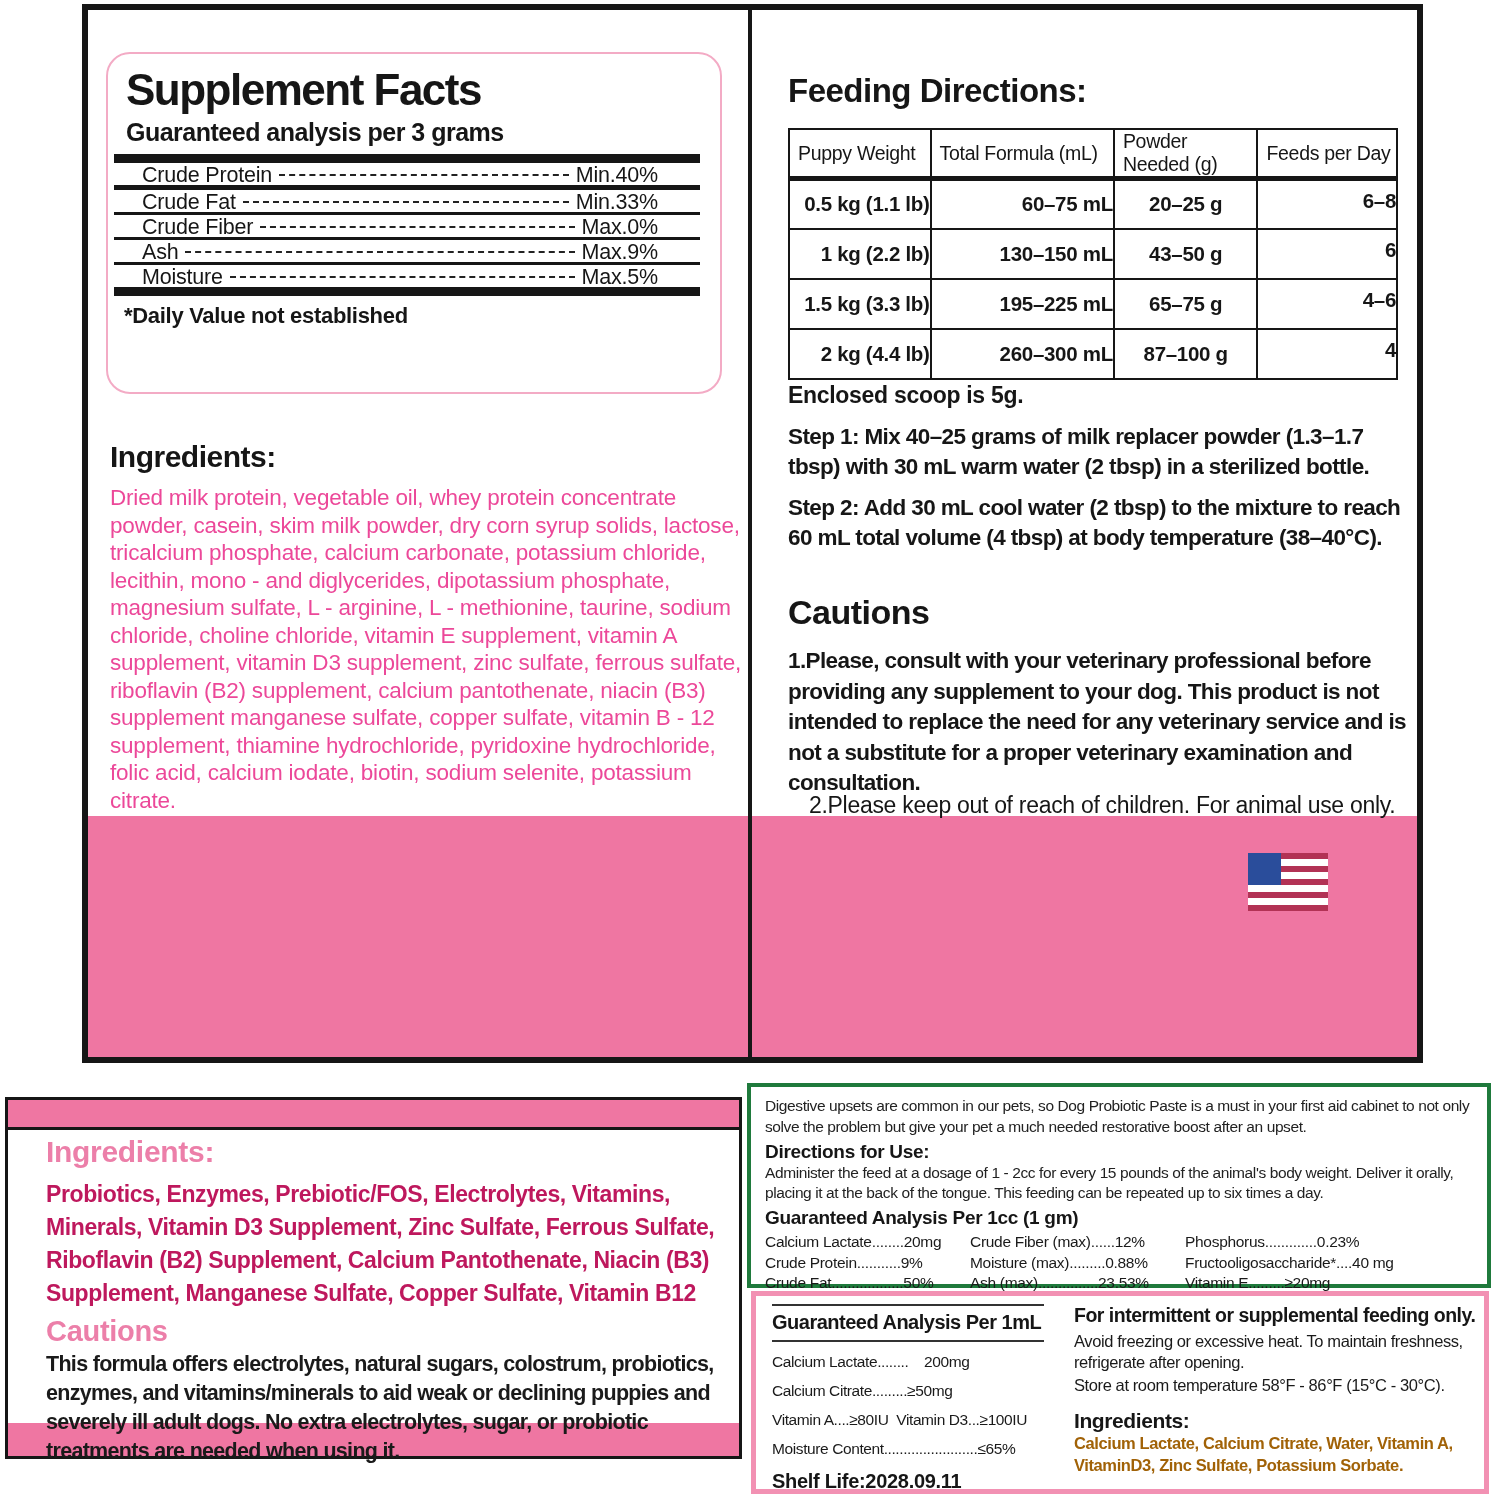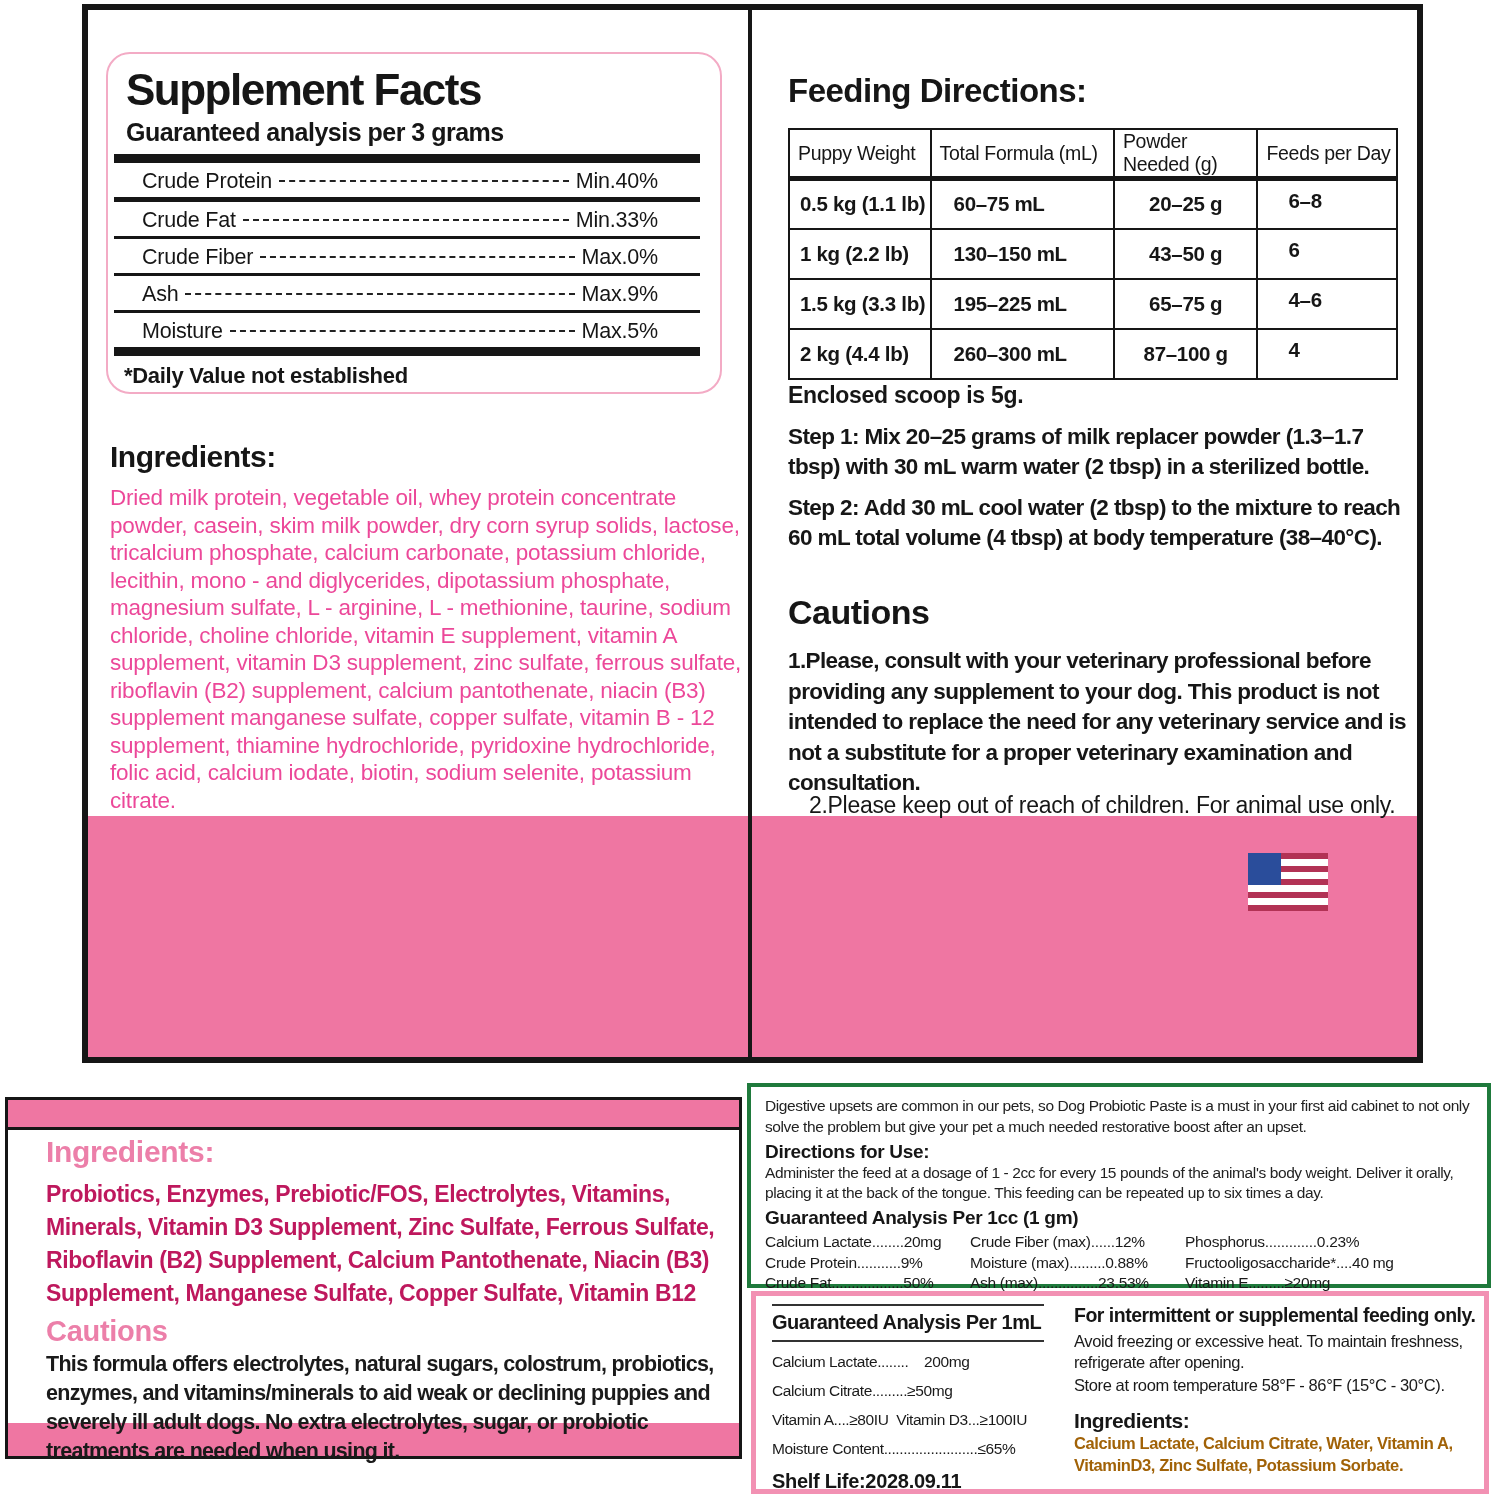--- a/index.html
+++ b/index.html
@@ -21,7 +21,7 @@
   .sf-bar { height:9px; background:#161616; margin:0 20px 0 6px; }
   .sf-sep { height:3px; background:#161616; margin:0 20px 0 6px; }
   .sf-sep.med { height:5px; }
-  .sf-row { display:flex; align-items:center; height:34px; padding:2px 62px 0 34px; font-size:21.5px; letter-spacing:-0.2px; }
+  .sf-row { display:flex; align-items:center; height:22px; padding:2px 62px 0 34px; font-size:21.5px; letter-spacing:-0.2px; }
   .sf-leader { flex:1; height:0; border-bottom:2.6px dashed #222; margin:0 7px; }
   .sf-foot { font-size:22px; font-weight:700; padding:7px 0 0 16px; letter-spacing:-0.3px; }
 

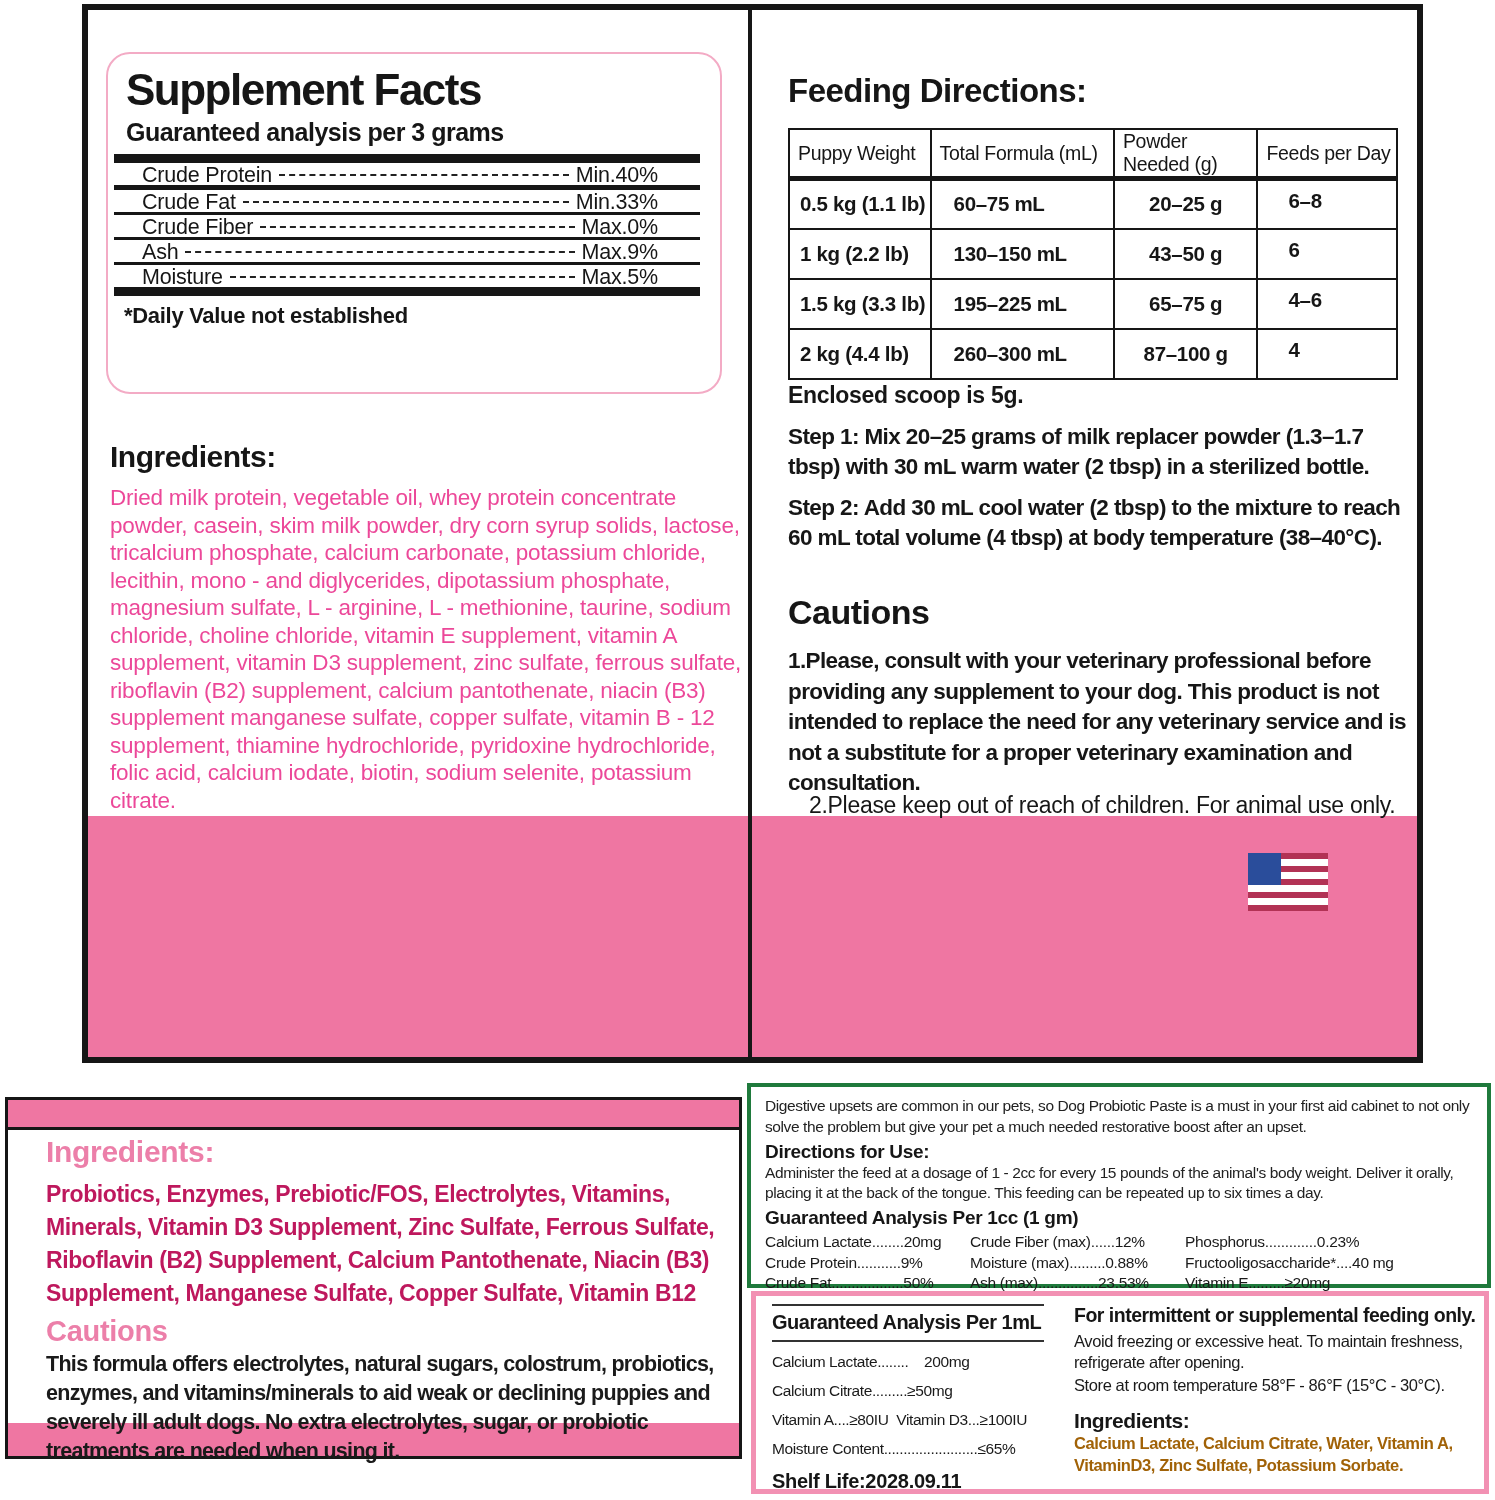--- a/index.html
+++ b/index.html
@@ -34,7 +34,7 @@
   .fd-table { position:absolute; left:700px; top:118px; width:610px; border-collapse:collapse; }
   .fd-table th { font-size:19.5px; font-weight:400; height:46px; text-align:left; padding-left:8px;
                  border:2.5px solid #161616; border-bottom:5px solid #161616; letter-spacing:-0.3px; }
-  .fd-table td { font-size:20.5px; font-weight:700; height:50px; border:2.5px solid #161616; letter-spacing:-0.3px; }
+  .fd-table td { font-size:20.5px; font-weight:700; height:50px; border:2.5px solid #161616; letter-spacing:-0.3px;text-align:right; }
   .fd-table td.c1 { padding-left:10px; }
   .fd-table td.c2 { padding-left:22px; }
   .fd-table td.c3 { text-align:center; }

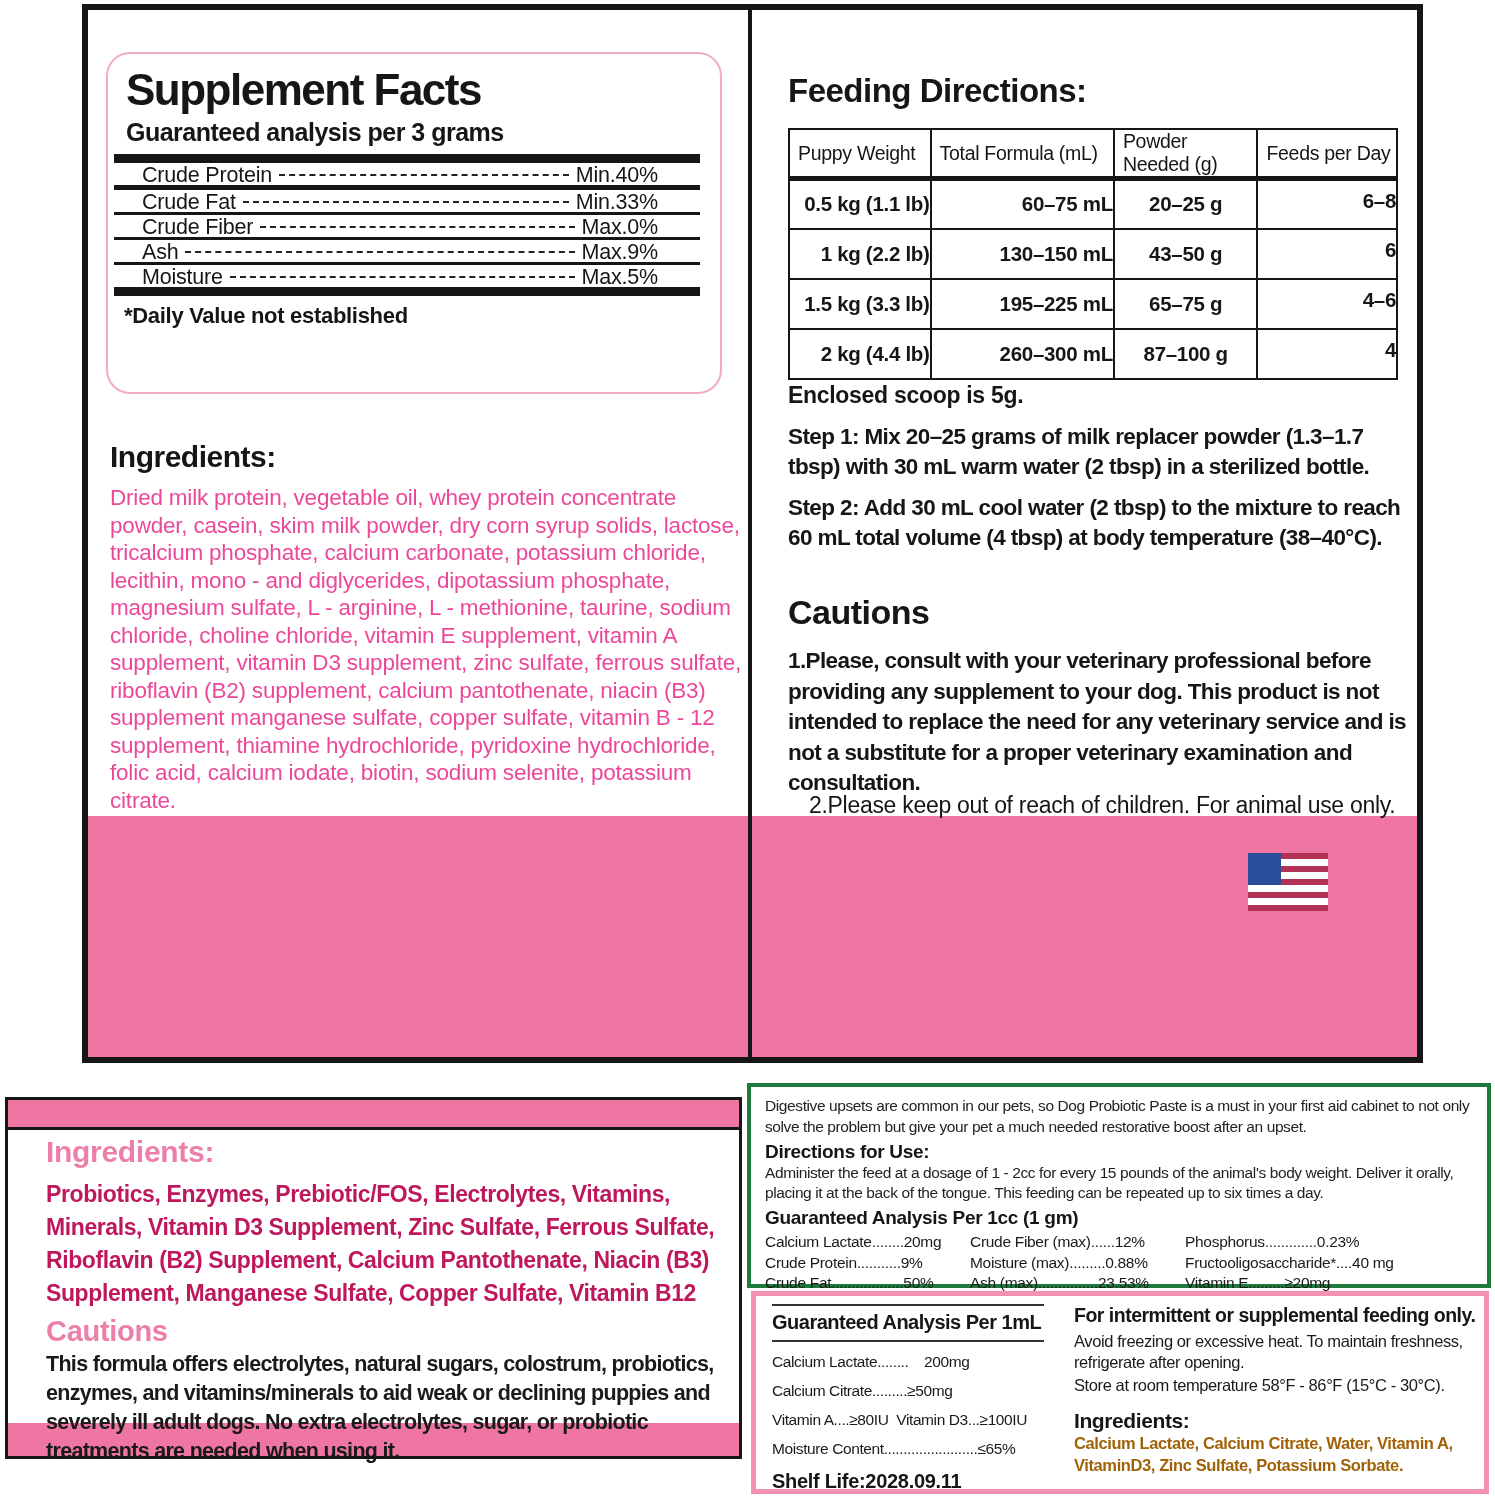--- a/index.html
+++ b/index.html
@@ -184,7 +184,7 @@
       </tbody>
     </table>
     <p class="scoop">Enclosed scoop is 5g.</p>
-    <p class="step step1">Step 1: Mix 20–25 grams of milk replacer powder (1.3–1.7 tbsp) with 30 mL warm water (2 tbsp) in a sterilized bottle.</p>
+    <p class="step step1">Step 1: Mix 40–25 grams of milk replacer powder (1.3–1.7 tbsp) with 30 mL warm water (2 tbsp) in a sterilized bottle.</p>
     <p class="step step2">Step 2: Add 30 mL cool water (2 tbsp) to the mixture to reach 60 mL total volume (4 tbsp) at body temperature (38–40°C).</p>
 
     <h2 class="ca-head">Cautions</h2>

